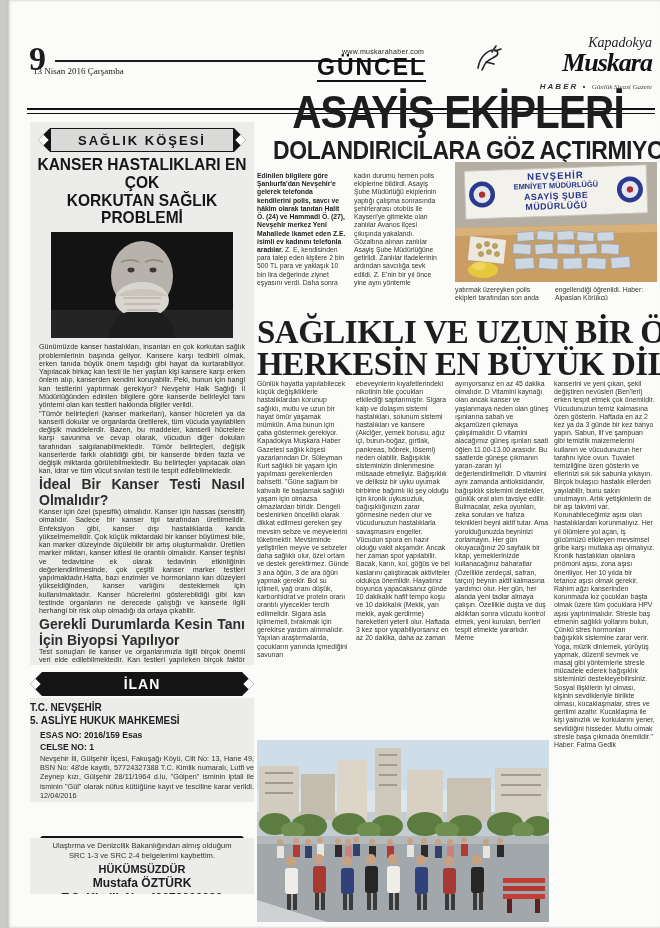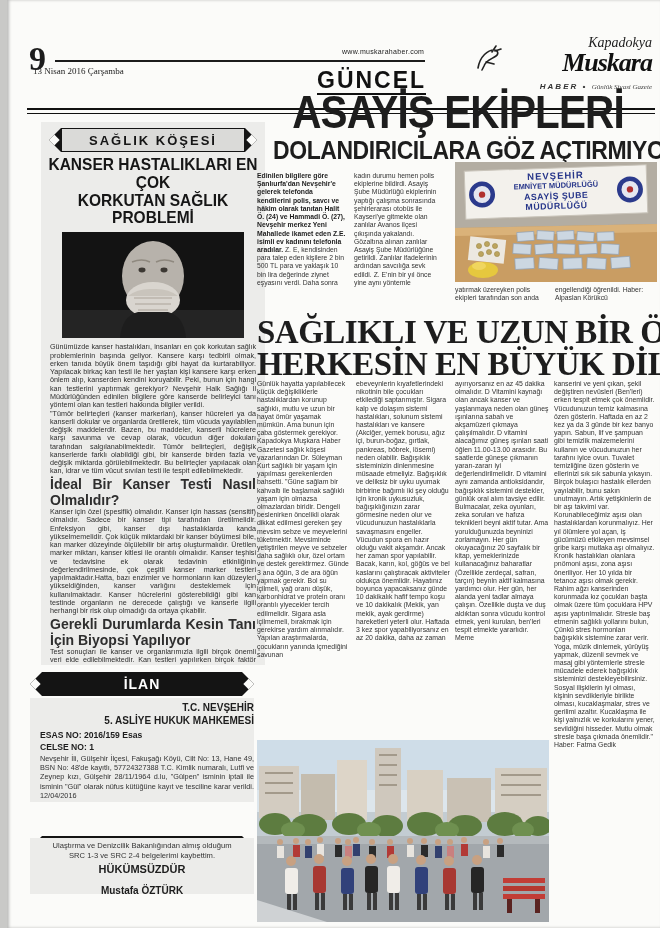--- a/index.html
+++ b/index.html
@@ -76,7 +76,7 @@
   <div class="abs hdr-date" style="left:26px;top:66px;">13 Nisan 2016 Çarşamba</div>
 
   <div class="abs hdr-url" style="left:335px;top:48px;">www.muskarahaber.com</div>
-  <div class="abs" style="left:310px;top:69px;">
+  <div class="abs" style="left:310px;top:56px;">
     <div class="hdr-section">GÜNCEL</div>
     <div class="hdr-section-rule"></div>
   </div>

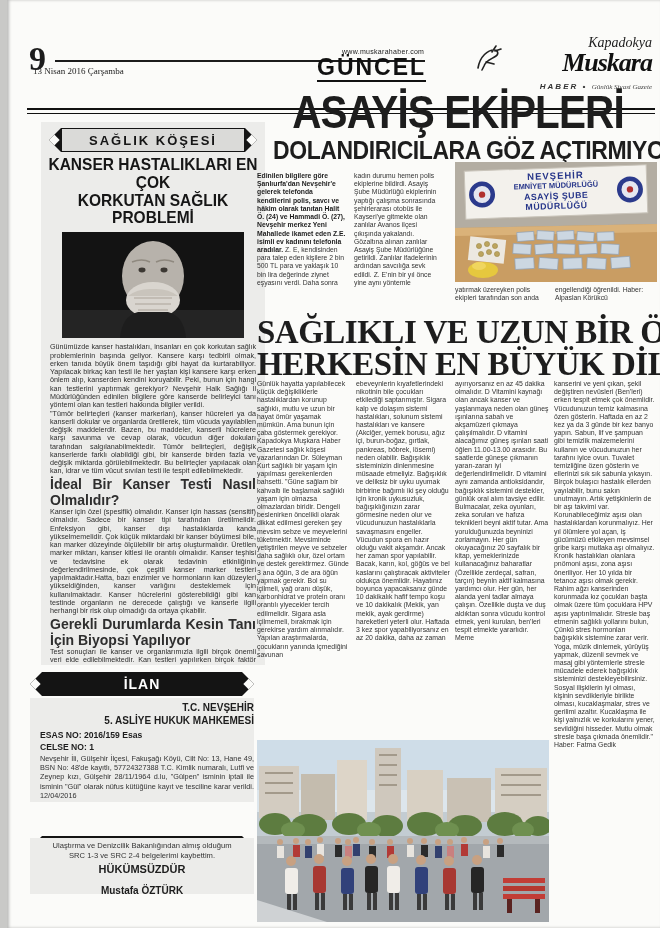--- a/index.html
+++ b/index.html
@@ -97,7 +97,7 @@
 
   <div class="abs dbl-rule" style="left:20px;top:108px;width:628px;"></div>
 
-  <div class="abs panel" style="left:34px;top:122px;width:224px;height:543px;overflow:hidden;">
+  <div class="abs panel" style="left:23px;top:122px;width:224px;height:543px;overflow:hidden;">
     <div class="ribbon gray" style="margin:6px 8px 4px 8px;">
       <span class="diamond dl"></span>
       <span class="diamond dr"></span>

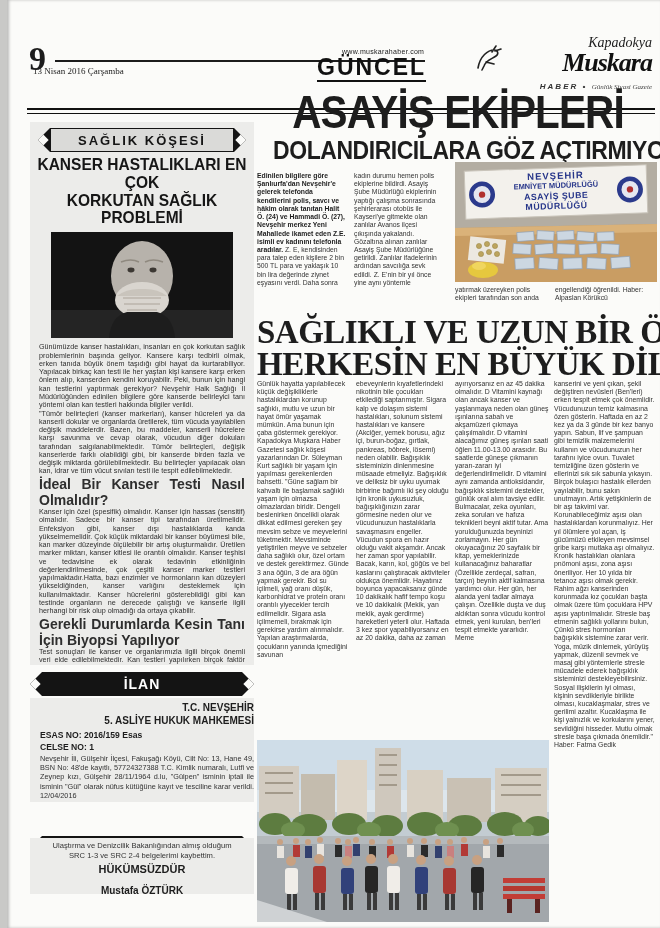--- a/index.html
+++ b/index.html
@@ -38,7 +38,7 @@
             transform:scaleX(.94);transform-origin:center;}
   .hc-body{font-size:7.2px;line-height:1.15;color:#2e2e2e;text-align:justify;}
   .hc-body .sub{font-weight:bold;font-size:14px;}
-  .notice-court{font-weight:bold;font-size:10px;text-align:right;color:#1d1d1d;line-height:1.25;}
+  .notice-court{font-weight:bold;font-size:10px;text-align:left;color:#1d1d1d;line-height:1.25;}
   .notice-meta{font-weight:bold;font-size:8.6px;color:#1d1d1d;line-height:1.35;}
   .notice-body{font-size:7.3px;line-height:1.25;color:#333;text-align:justify;}
   .zayii-body{font-size:7.6px;color:#333;text-align:center;line-height:1.3;}

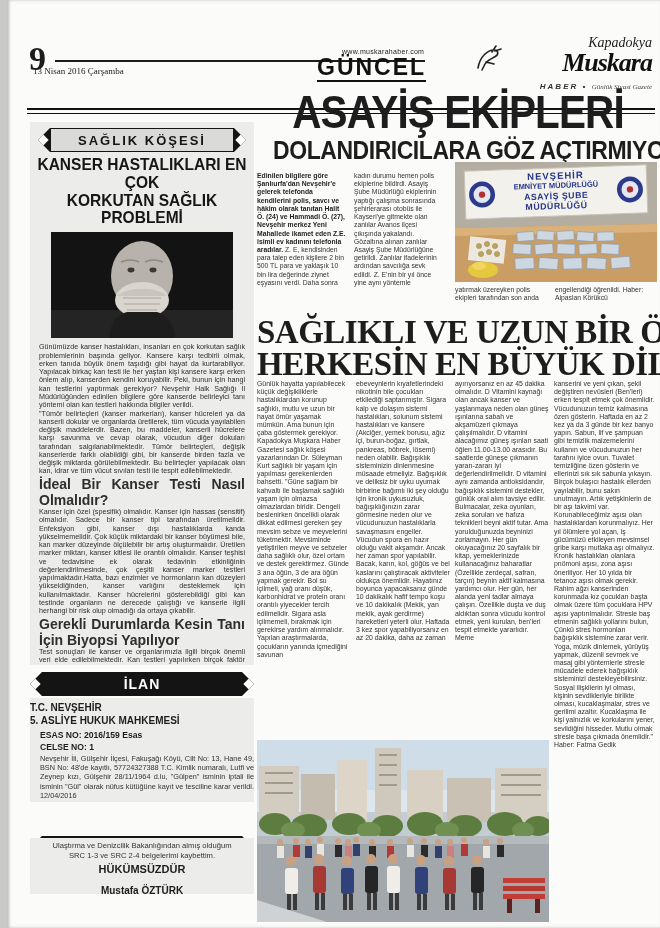--- a/index.html
+++ b/index.html
@@ -43,7 +43,7 @@
   .notice-body{font-size:7.3px;line-height:1.25;color:#333;text-align:justify;}
   .zayii-body{font-size:7.6px;color:#333;text-align:center;line-height:1.3;}
   .zayii-b1{font-weight:bold;font-size:11px;color:#1d1d1d;text-align:center;margin-top:2px;}
-  .zayii-b2{font-weight:bold;font-size:10px;color:#1d1d1d;text-align:center;margin-top:10px;}
+  .zayii-b2{font-weight:bold;font-size:12px;color:#1d1d1d;text-align:center;margin-top:1px;}
 
   
   .asayis-h1{font-weight:bold;font-size:47px;line-height:.95;color:#1d1d1d;text-align:center;

